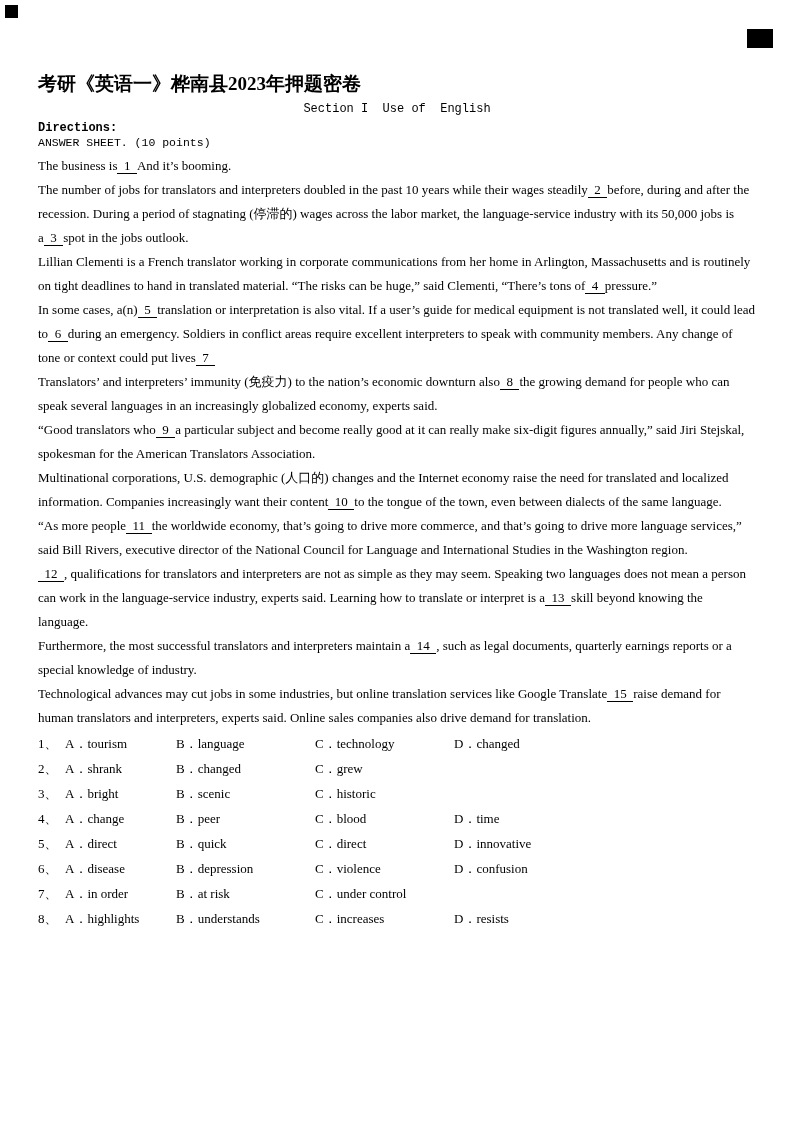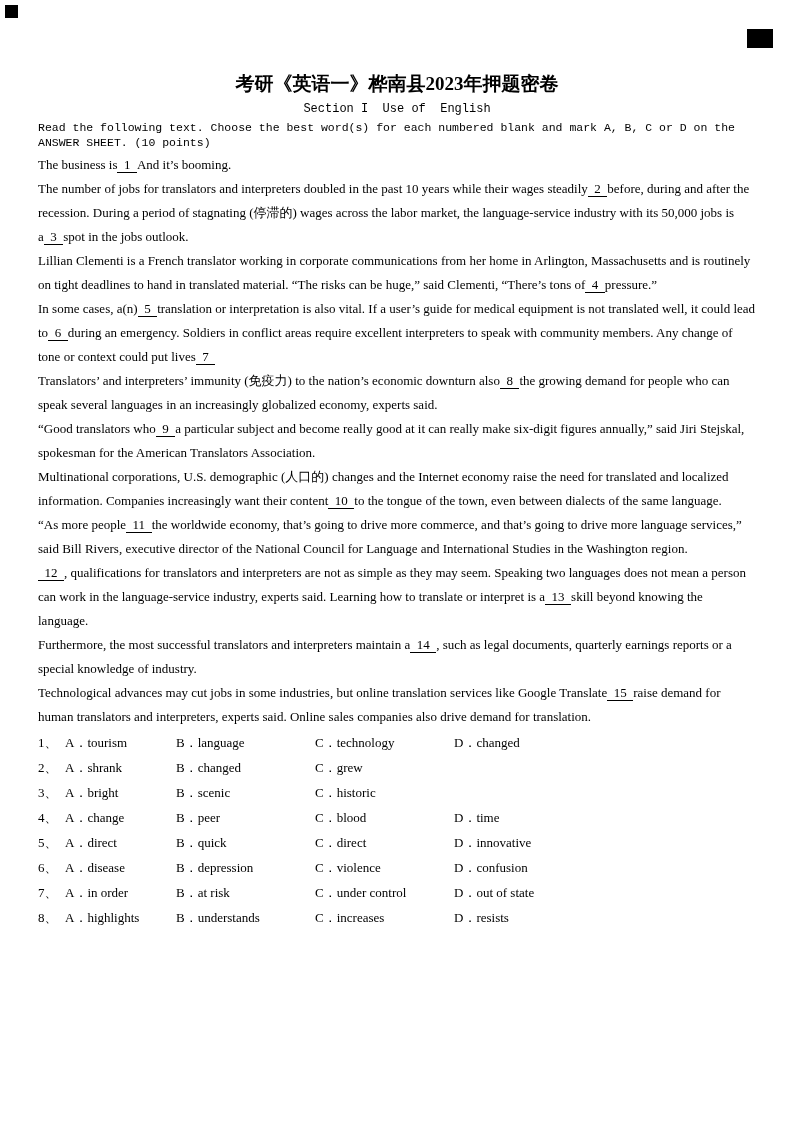--- a/index.html
+++ b/index.html
@@ -18,7 +18,6 @@
   .page { padding: 72px 38px 0 38px; }
 
   .title {
-    text-align: center;
     font-size: 19px;
     font-weight: bold;
     line-height: 24px;

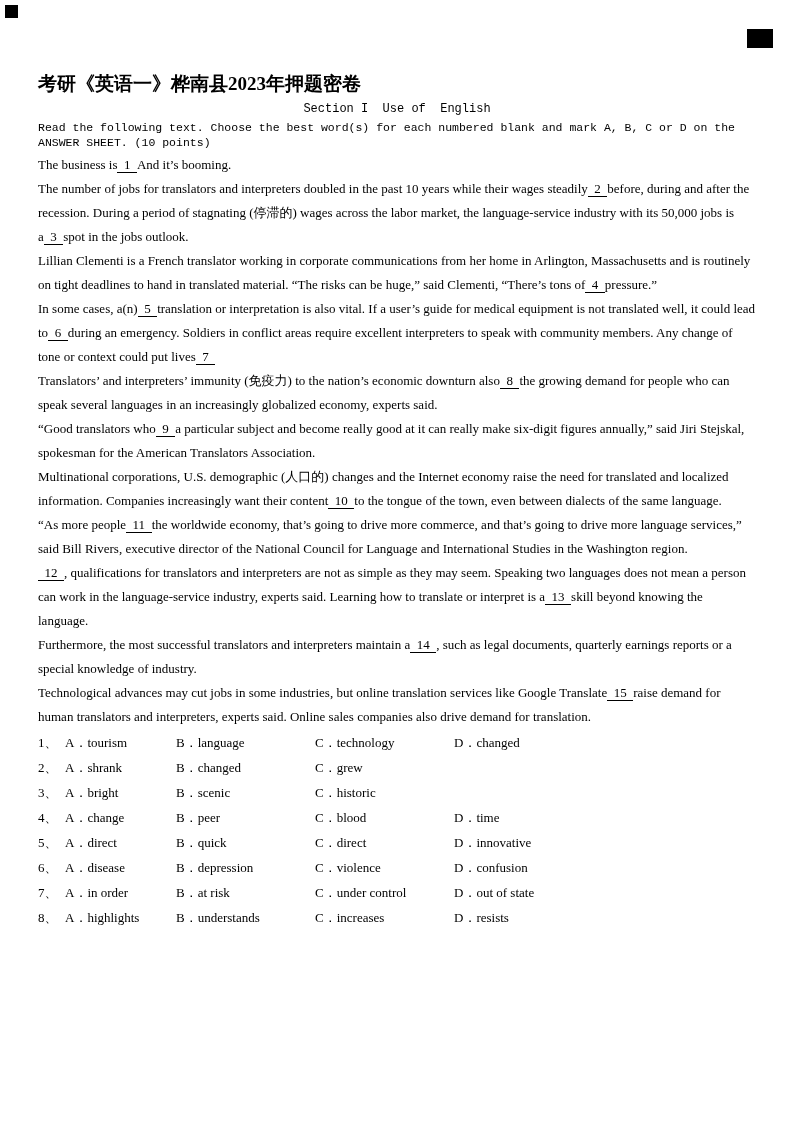--- a/index.html
+++ b/index.html
@@ -62,6 +62,7 @@
   <div class="section-heading">Section I  Use of  English</div>
 
   <div class="directions">
+    <div class="dir-label">Directions:</div>
     <div class="dir-line">Read the following text. Choose the best word(s) for each numbered blank and mark A, B, C or D on the</div>
     <div class="dir-line">ANSWER SHEET.  (10 points)</div>
   </div>

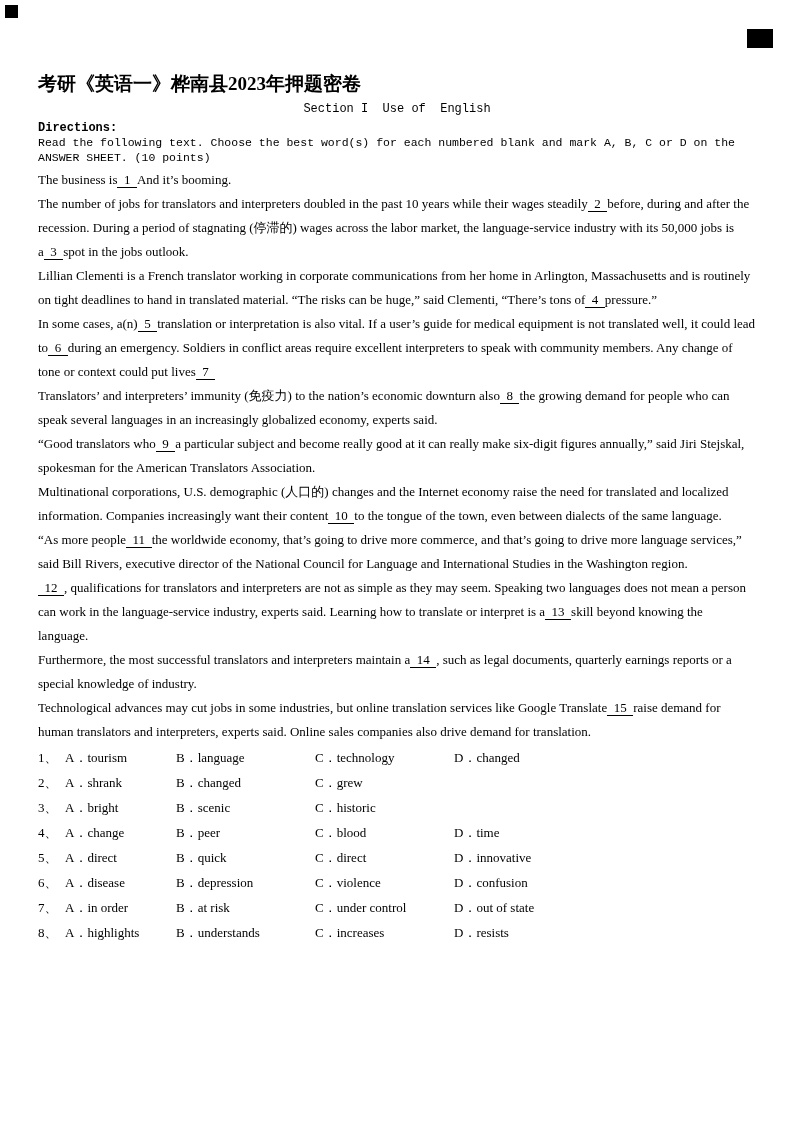--- a/index.html
+++ b/index.html
@@ -63,7 +63,6 @@
 
   <div class="directions">
     <div class="dir-label">Directions:</div>
-    <div class="dir-line">Read the following text. Choose the best word(s) for each numbered blank and mark A, B, C or D on the</div>
     <div class="dir-line">ANSWER SHEET.  (10 points)</div>
   </div>
 

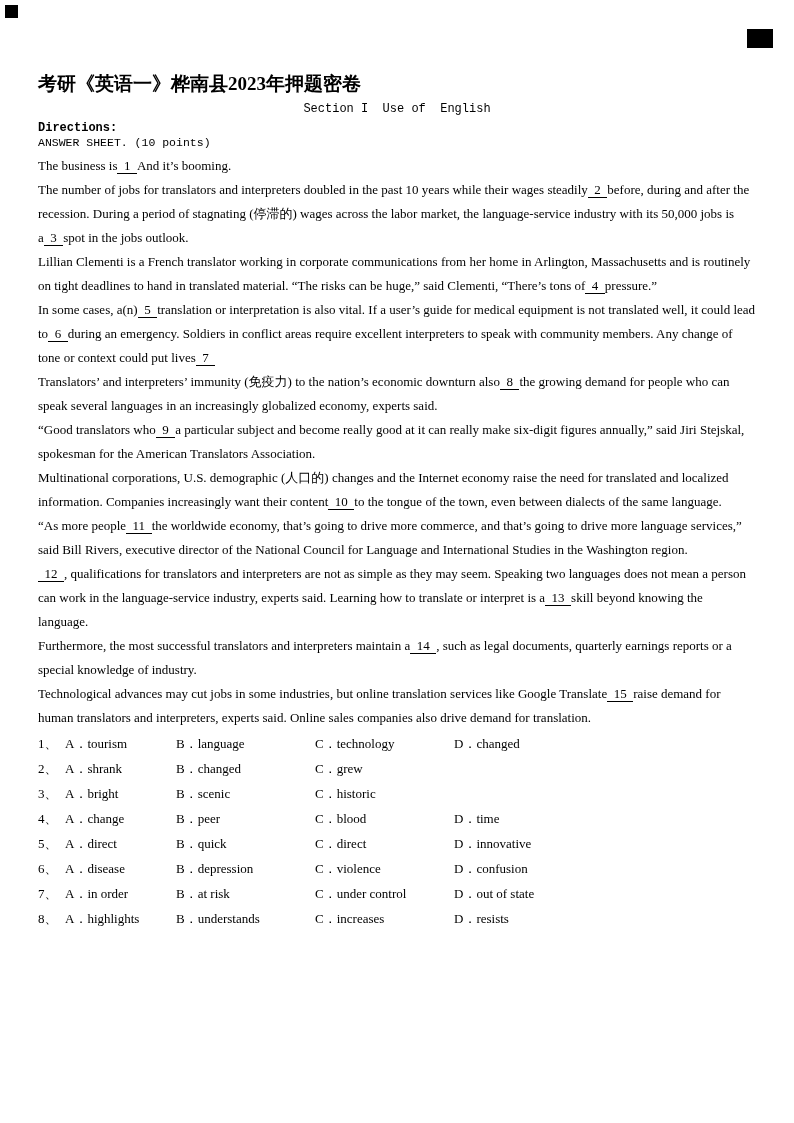--- a/index.html
+++ b/index.html
@@ -126,7 +126,6 @@
         <span class="opt-cell opt-a">A．in order</span>
         <span class="opt-cell opt-b">B．at risk</span>
         <span class="opt-cell opt-c">C．under control</span>
-        <span class="opt-cell opt-d">D．out of state</span>
       </div>
       <div class="opt-row">
         <span class="opt-num">8、</span>

